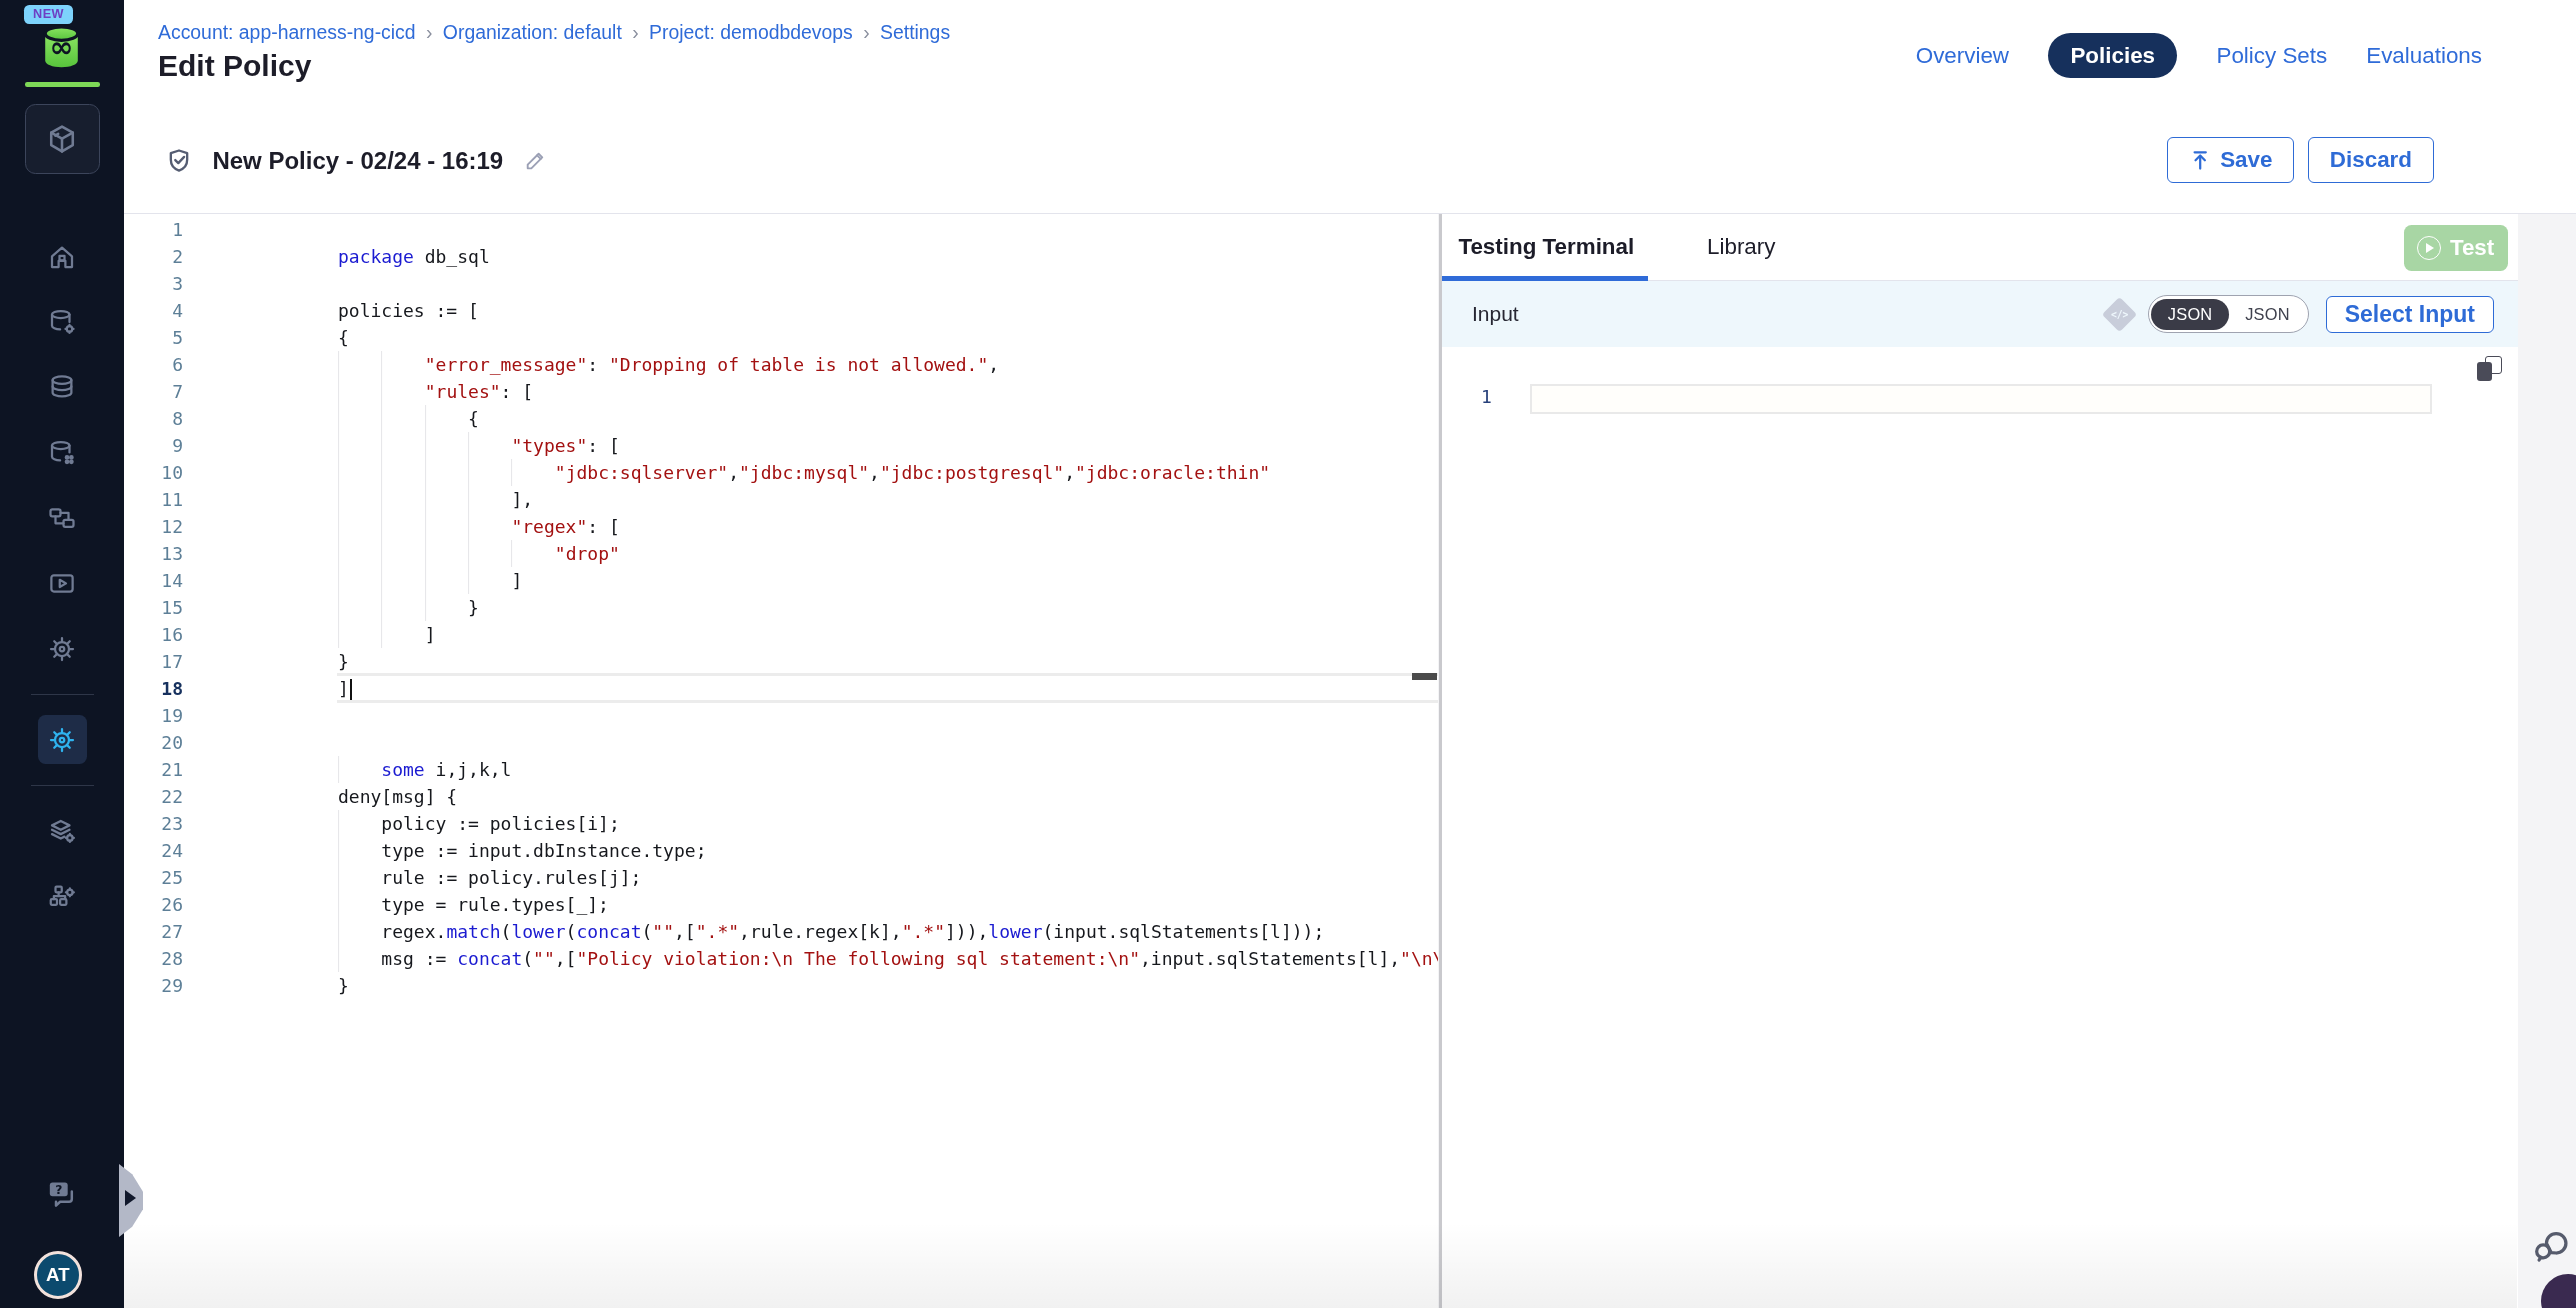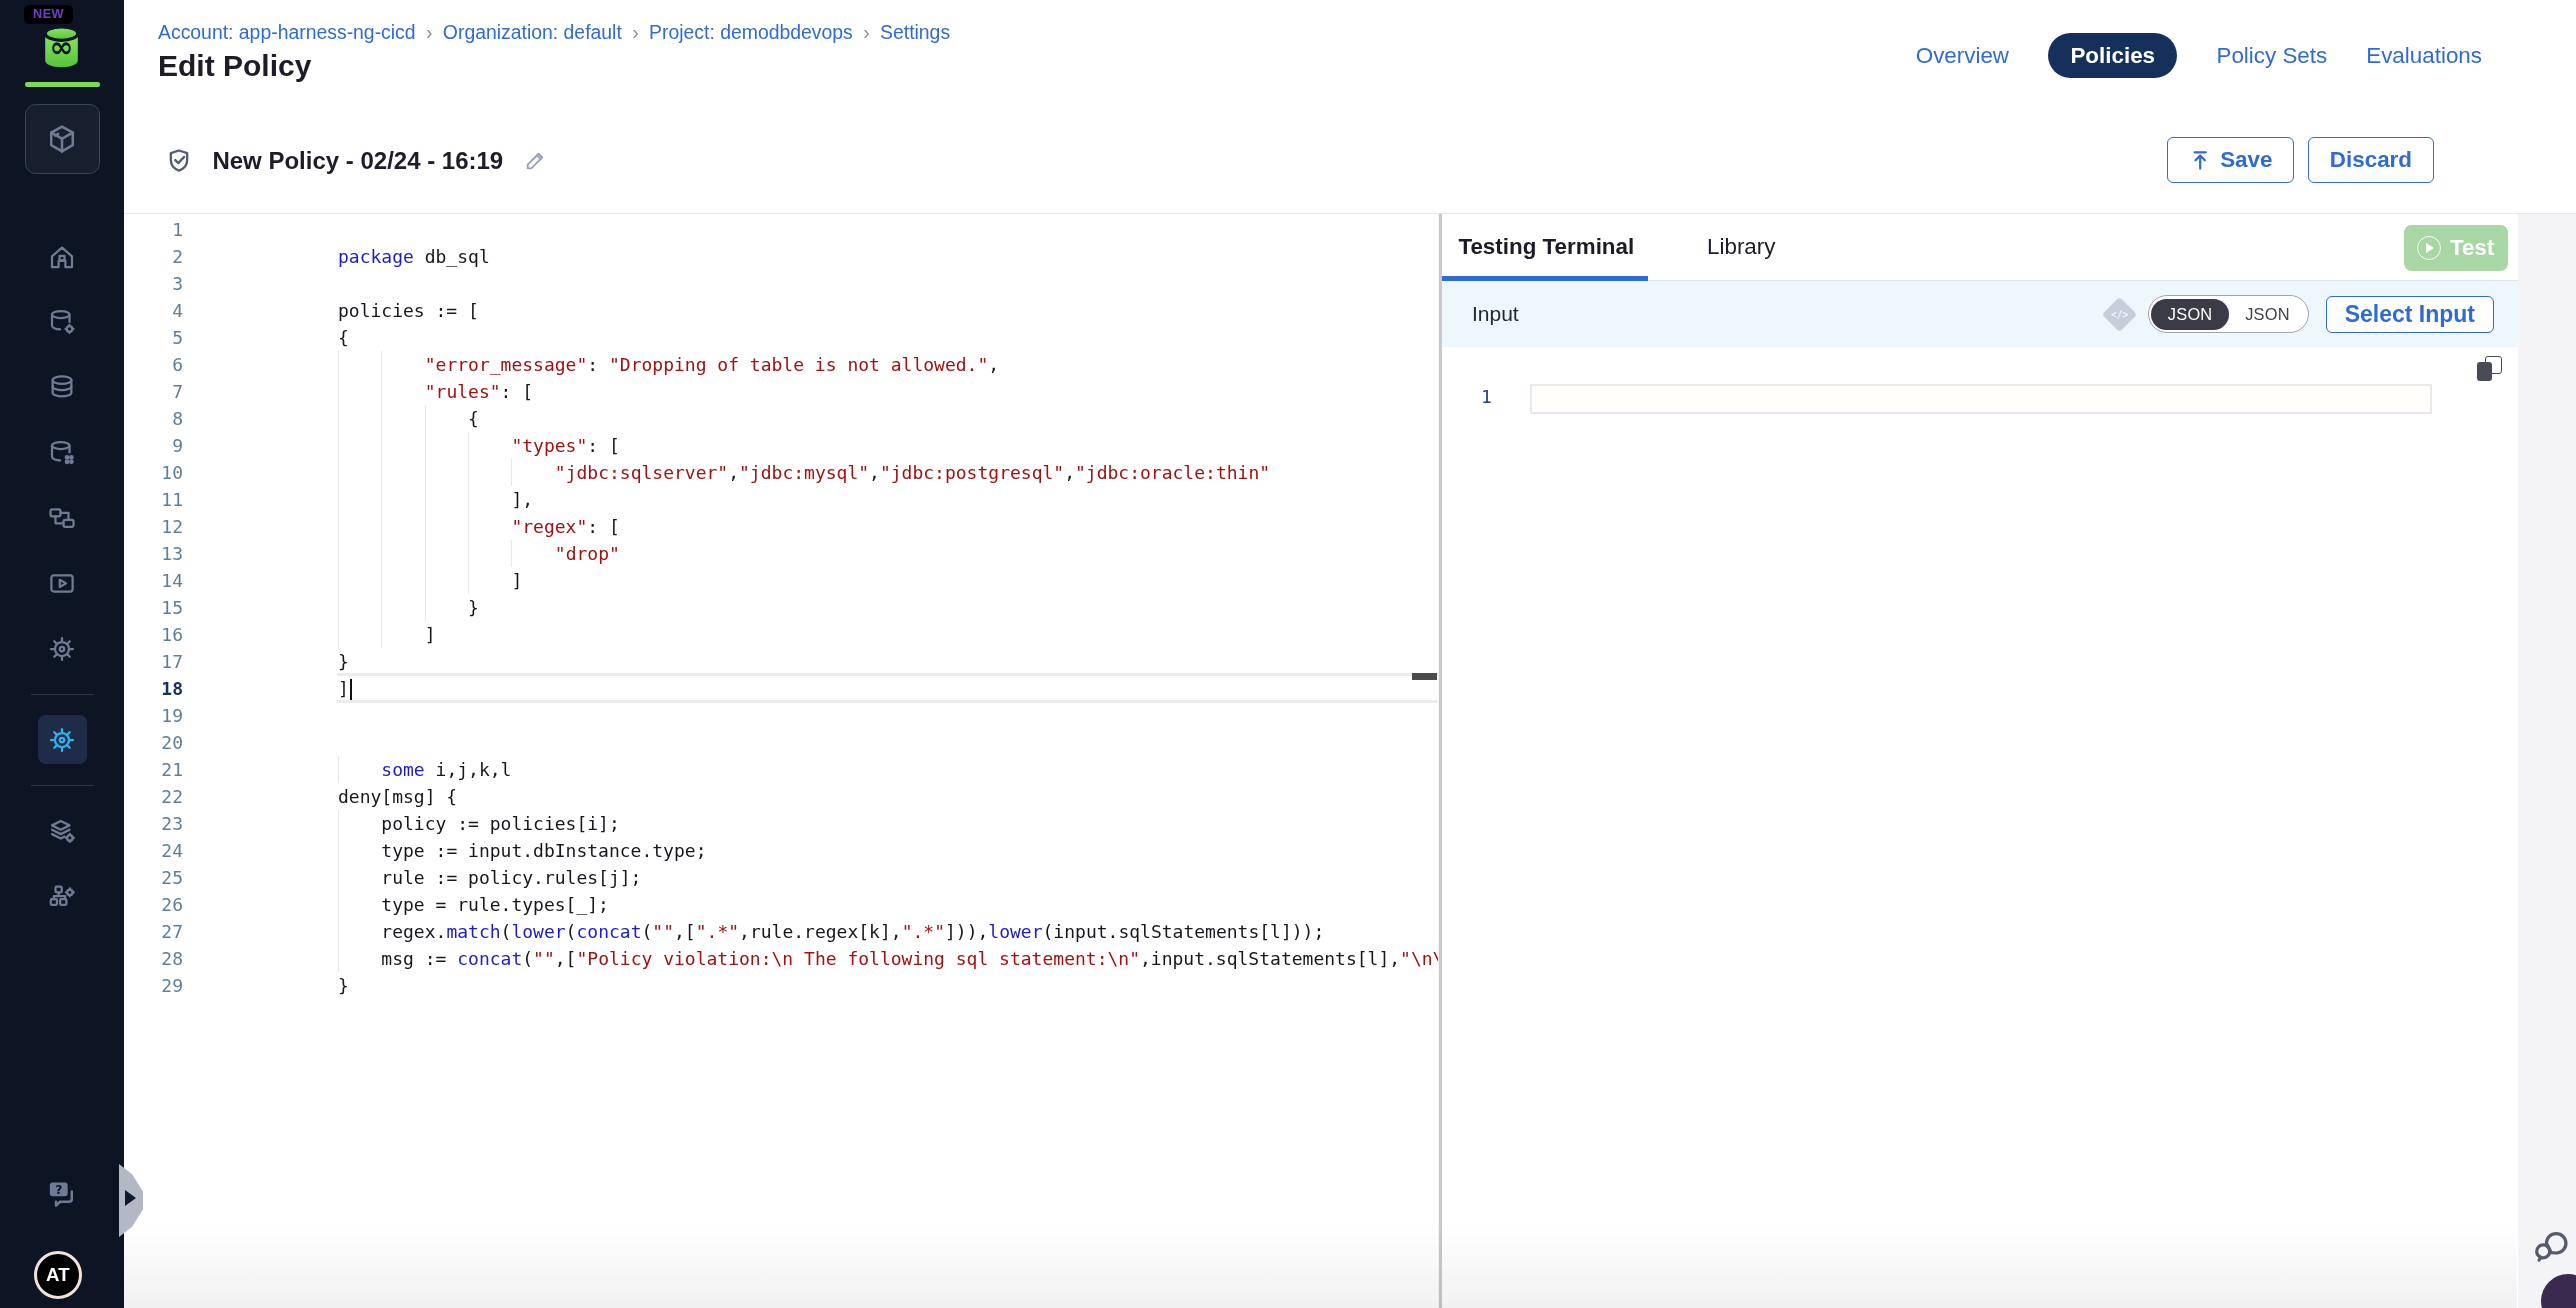--- a/index.html
+++ b/index.html
@@ -9,7 +9,7 @@
 
   
   .sidebar { position:absolute; left:0; top:0; width:124px; height:1309px; background:#0d1423; z-index:5; }
-  .new-badge { position:absolute; left:24px; top:4.5px; width:49px; height:19.4px; background:#000000; color:#6e3fc3;
+  .new-badge { position:absolute; left:24px; top:4.5px; width:49px; height:19.4px; background:#7dd3fc; color:#6e3fc3;
     font-size:12.7px; font-weight:700; border-radius:5.2px; display:flex; align-items:center; justify-content:center; letter-spacing:0.4px;}
   .logo { position:absolute; left:37px; top:24px; width:49px; height:46px; }
   .logo-divider { position:absolute; left:24.6px; top:82px; width:75px; height:5.2px; background:#7ed957; border-radius:2.2px; }

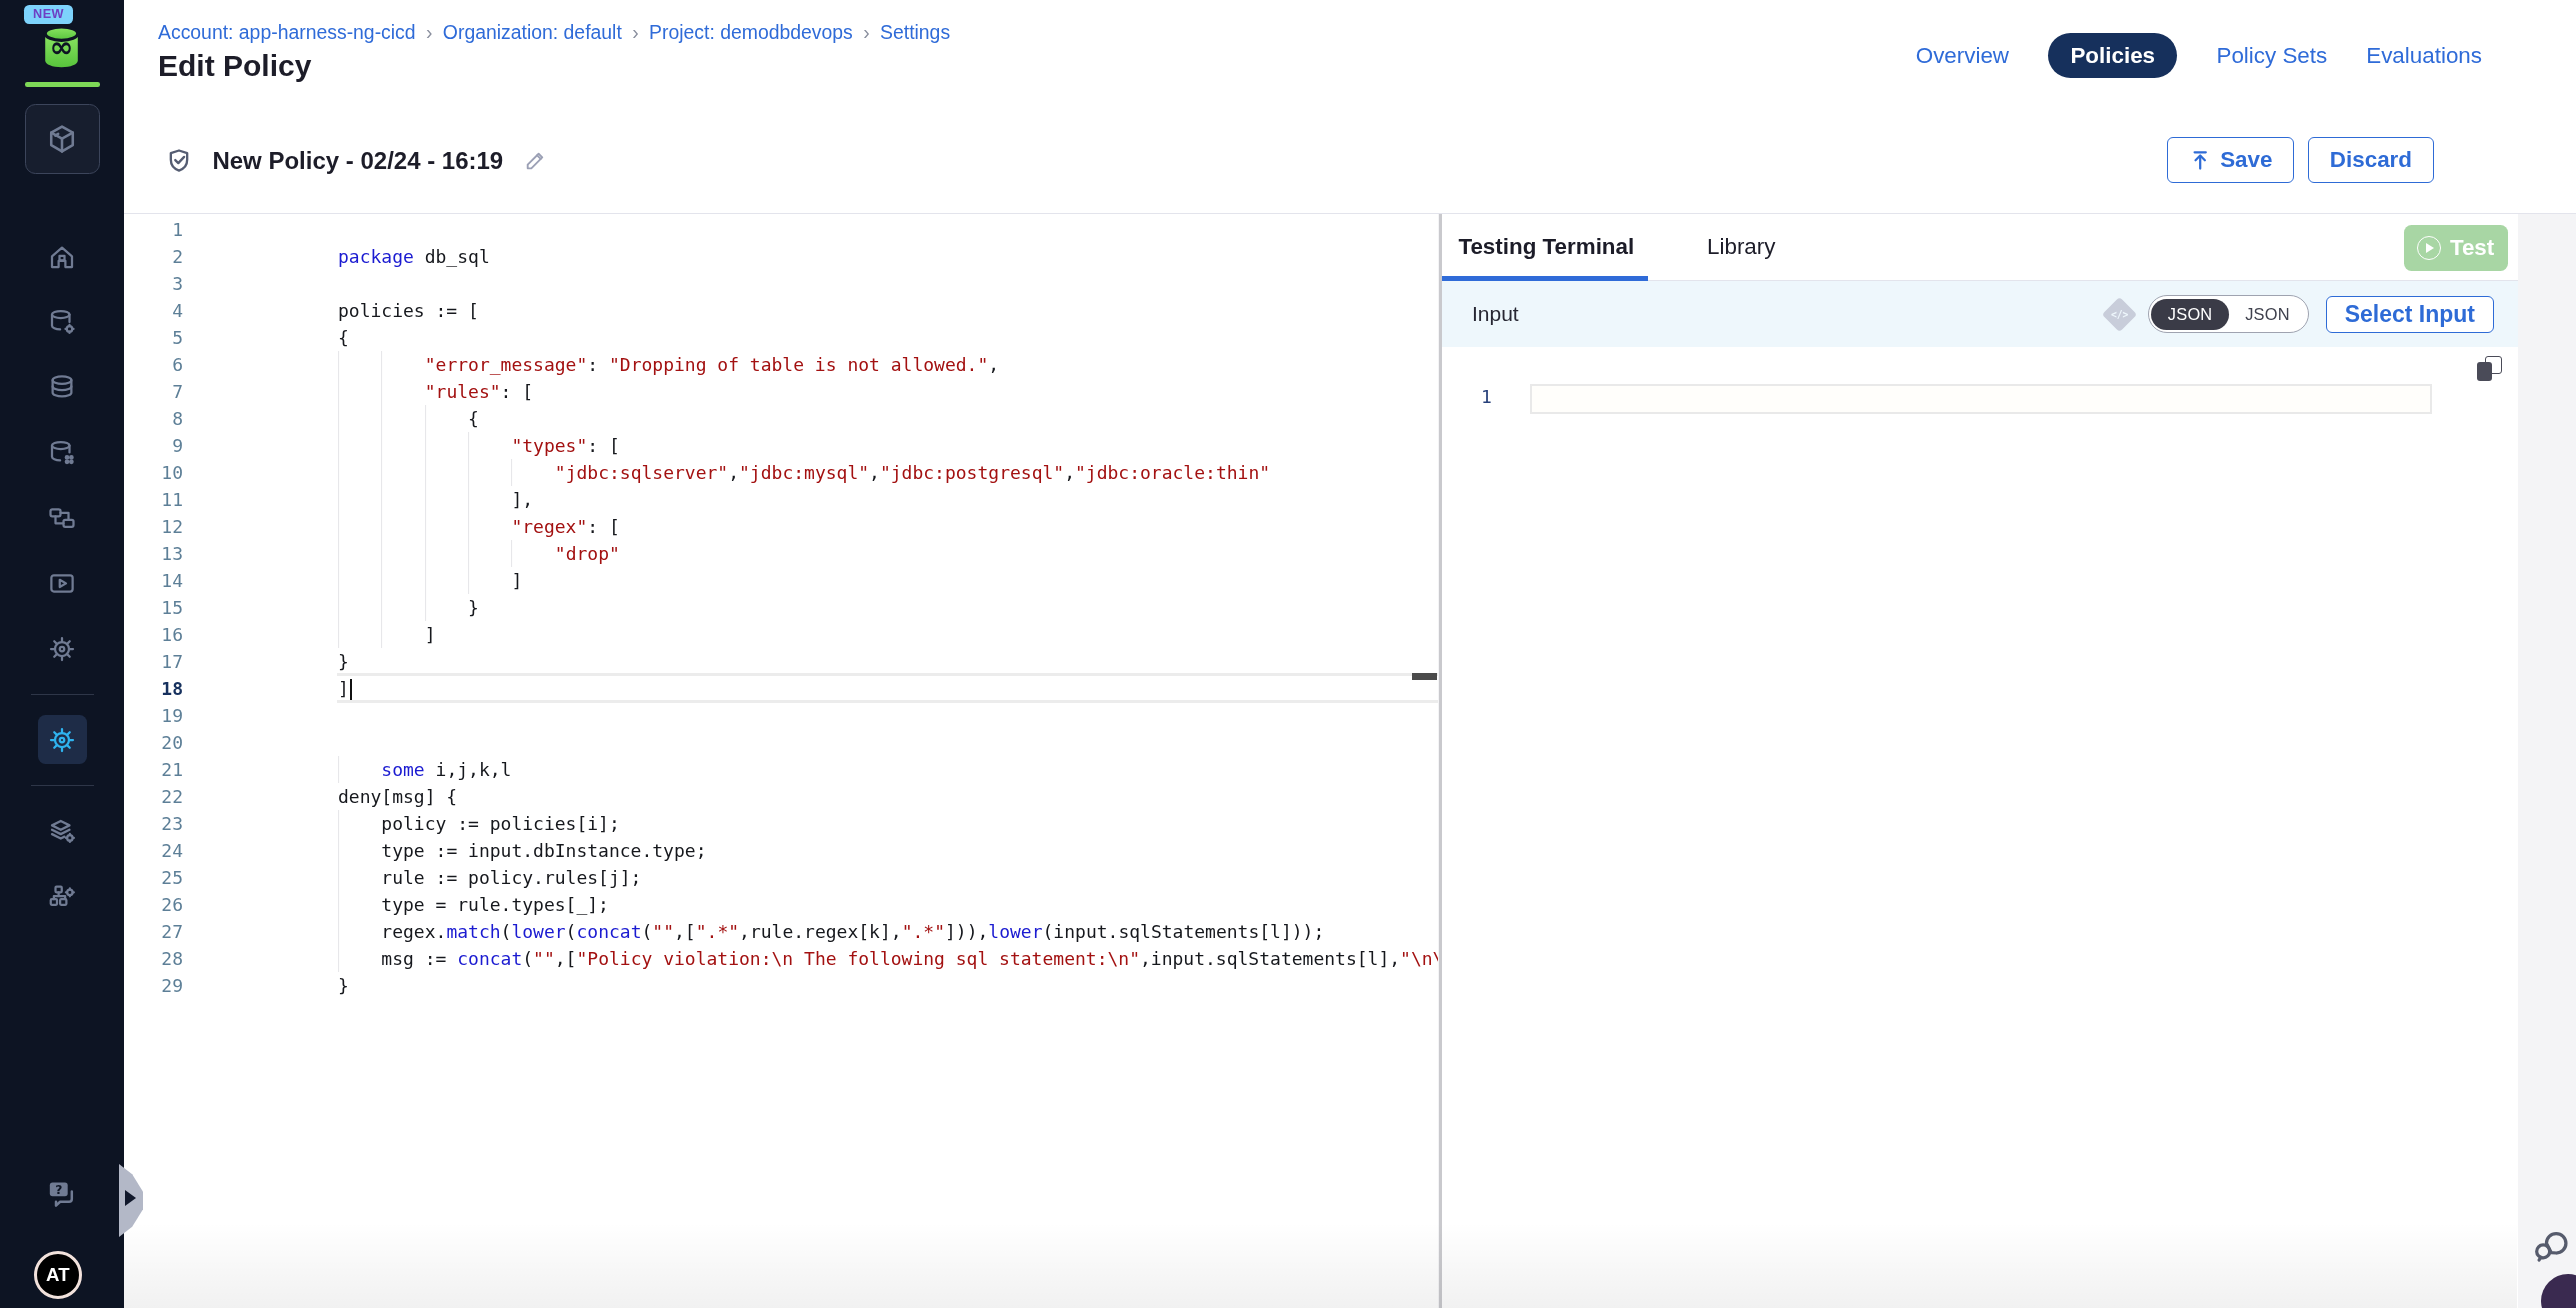--- a/index.html
+++ b/index.html
@@ -21,7 +21,7 @@
   .icon-svg { stroke:#707b93; fill:none; stroke-width:1.8; stroke-linecap:round; stroke-linejoin:round; }
   .nav-item.active .icon-svg { stroke:#2fb3ef; }
   .help-item { position:absolute; left:37px; top:1172px; width:49px; height:42px; display:flex; align-items:center; justify-content:center; }
-  .avatar { position:absolute; left:34px; top:1251px; width:48px; height:48px; border-radius:50%; background:#000000; border:3px solid #f2e2dc;
+  .avatar { position:absolute; left:34px; top:1251px; width:48px; height:48px; border-radius:50%; background:#0c4a6e; border:3px solid #f2e2dc;
     color:#fff; font-size:18.6px; font-weight:700; display:flex; align-items:center; justify-content:center; letter-spacing:0.4px;}
   .expand-handle { position:absolute; left:119px; top:1164px; width:24px; height:73px; background:#b3b8c7; z-index:6;
     clip-path:polygon(0 0, 55% 14%, 100% 38%, 100% 62%, 55% 86%, 0 100%); }

